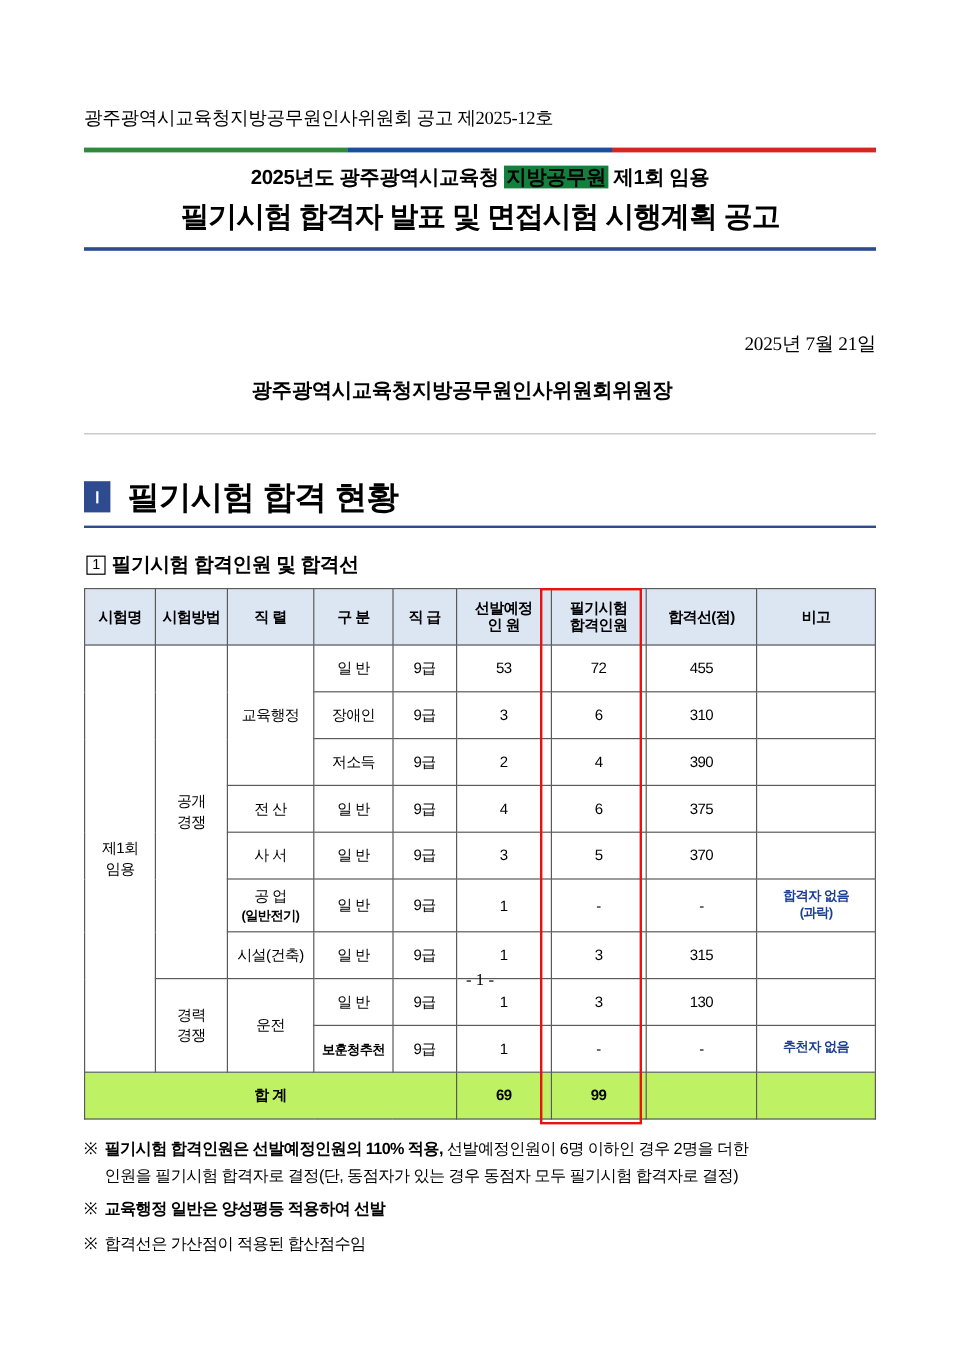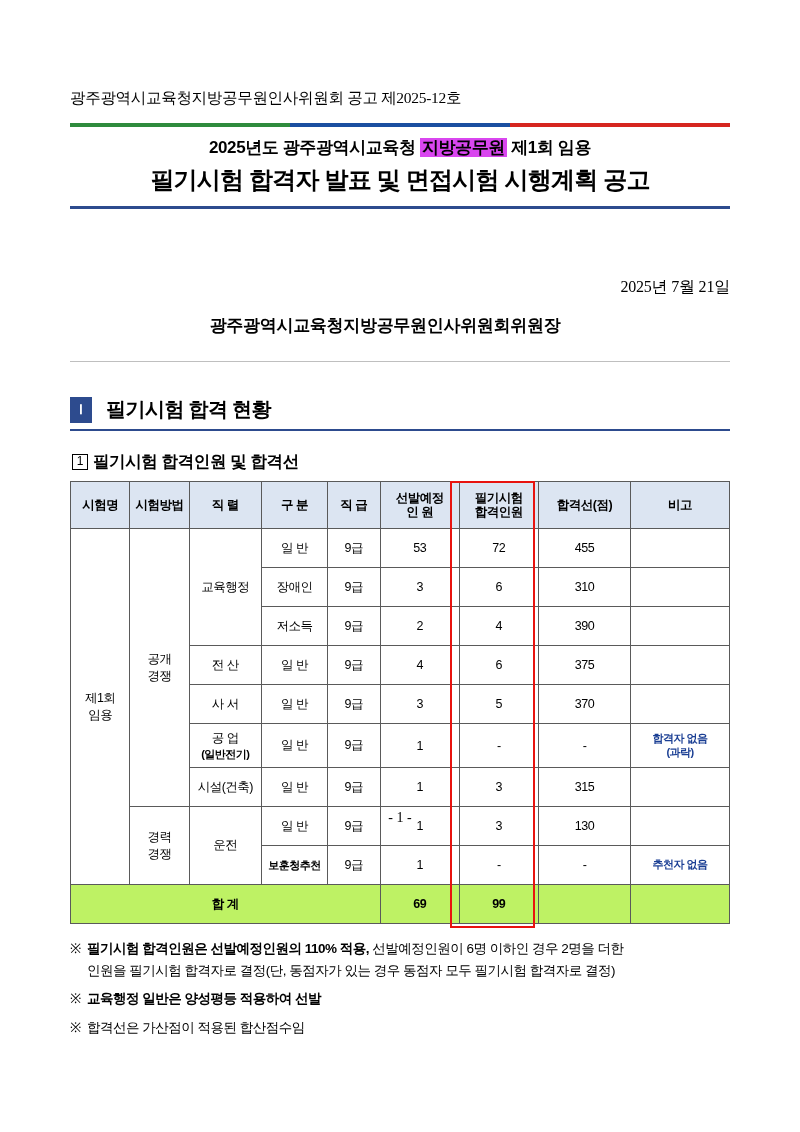--- a/index.html
+++ b/index.html
@@ -58,7 +58,7 @@
     white-space: nowrap;
   }
   .title-line1 .hl {
-    background: #d946ef;
+    background: #15803d;
     padding: 0 2px;
   }
   .title-line2 {

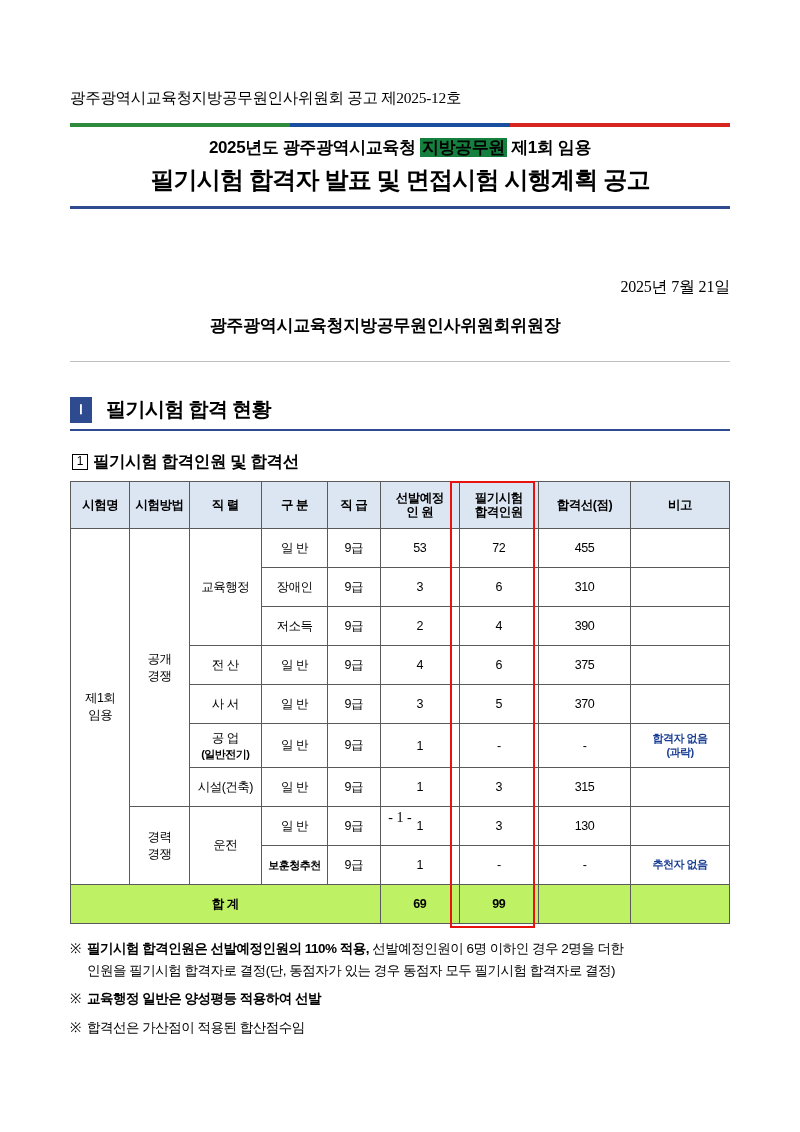--- a/index.html
+++ b/index.html
@@ -119,9 +119,9 @@
     margin-right: 14px;
   }
   .section-title {
-    font-family: Liberation Serif, serif;
-    font-weight: bold;
-    font-size: 20px;
+    font-family: Liberation Sans, sans-serif;
+    font-weight: bold;
+    font-size: 27px;
     letter-spacing: -0.5px;
   }
   .section-underline {

